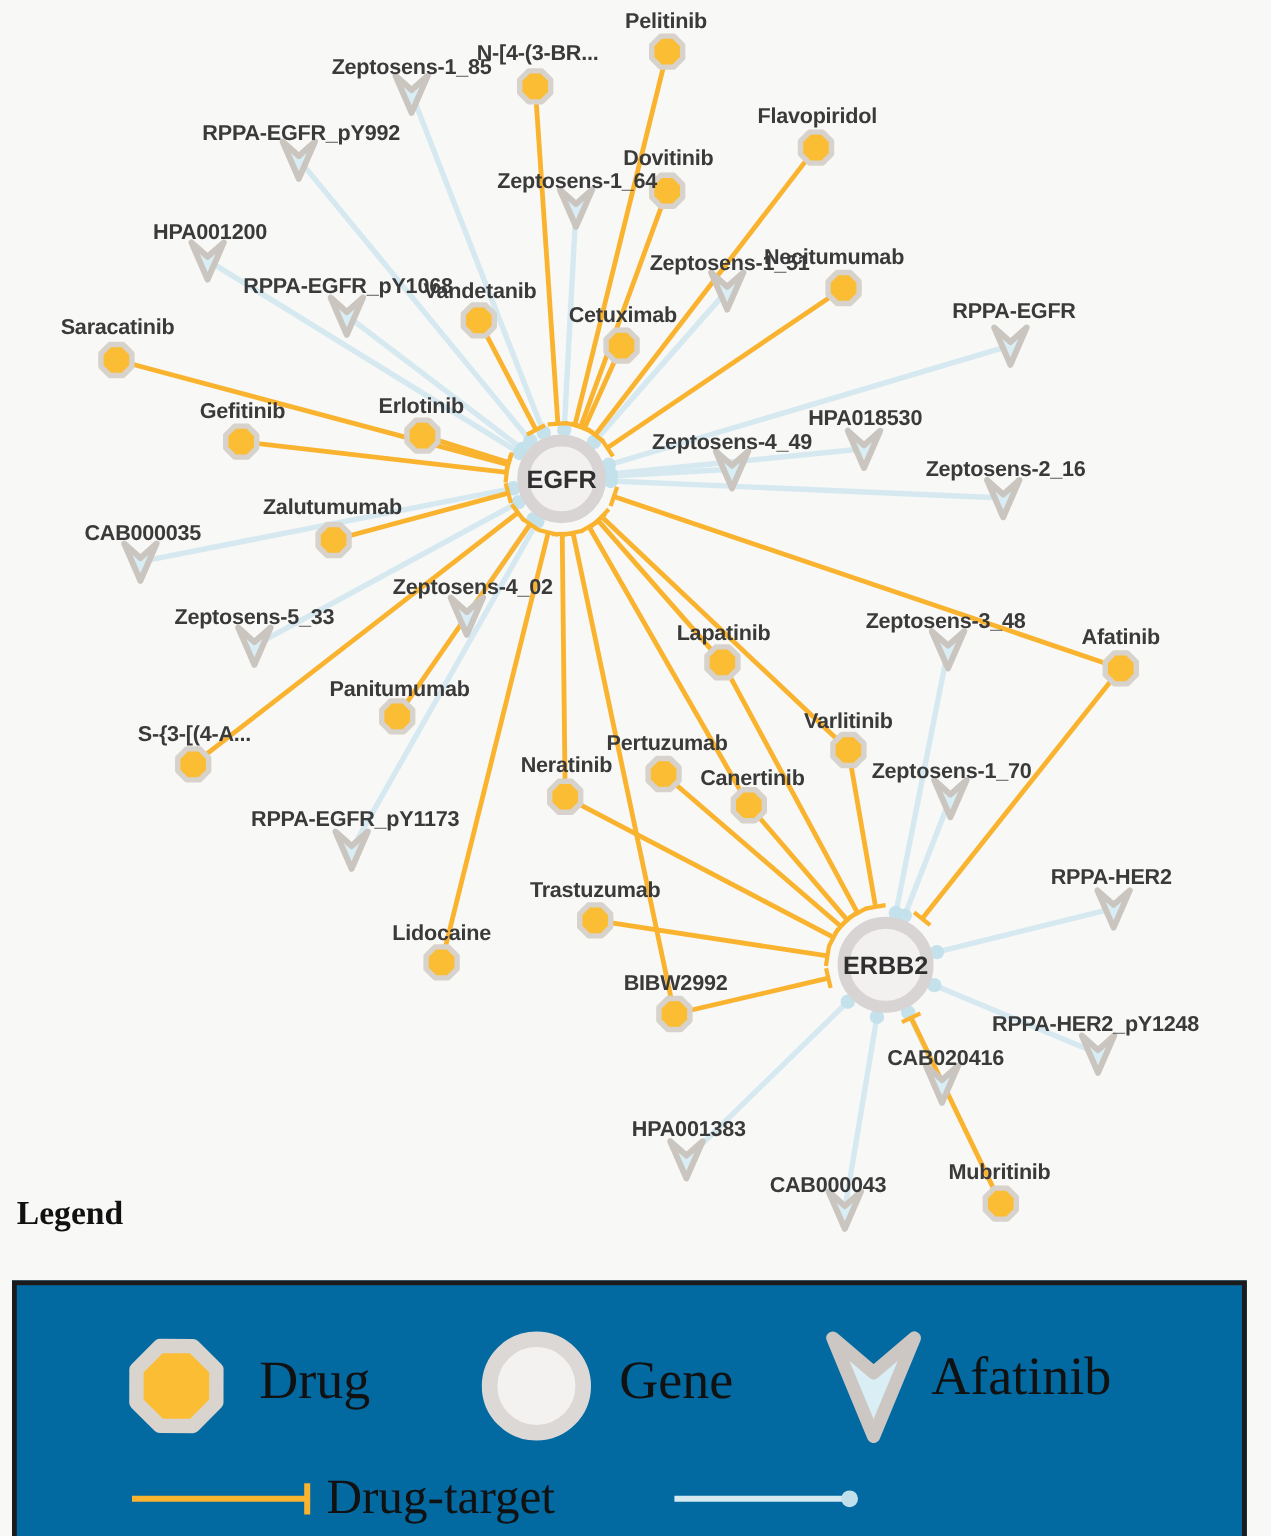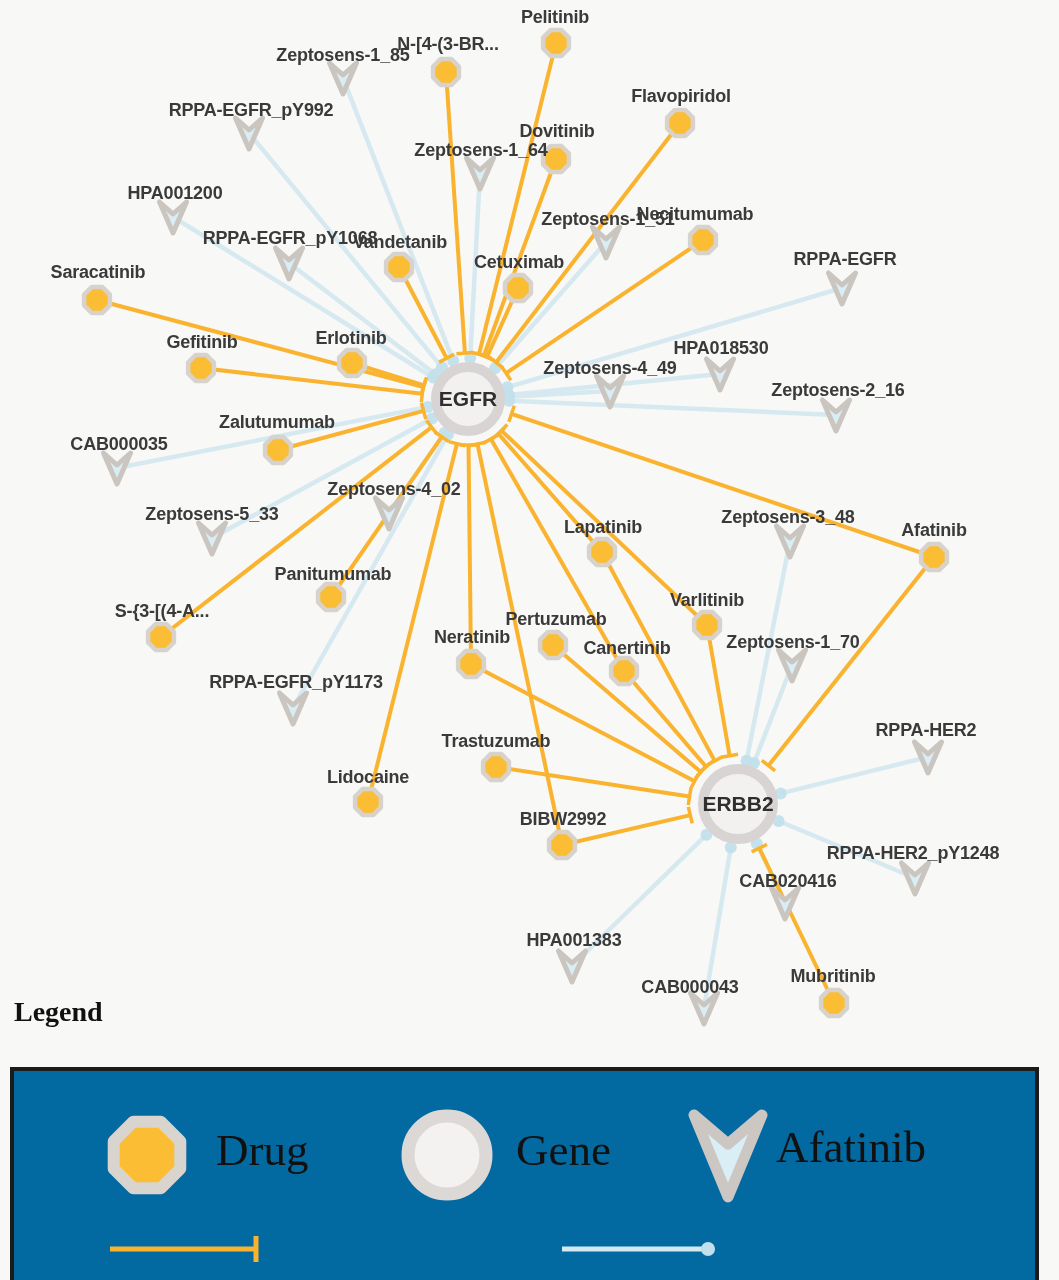--- a/index.html
+++ b/index.html
@@ -270,6 +270,7 @@
       <line x1="4" y1="18" x2="150" y2="18" stroke="#FAB32F" stroke-width="5"></line>
       <line x1="150" y1="5" x2="150" y2="31" stroke="#FAB32F" stroke-width="5"></line>
     </svg>
+    <div class="legend-edge-label" style="left:258px;top:152px">Drug-target</div>
 
     <svg class="abs" style="left:544px;top:160px" width="170" height="36" viewBox="0 0 170 36">
       <line x1="4" y1="18" x2="148" y2="18" stroke="#D4E9F0" stroke-width="5"></line>

